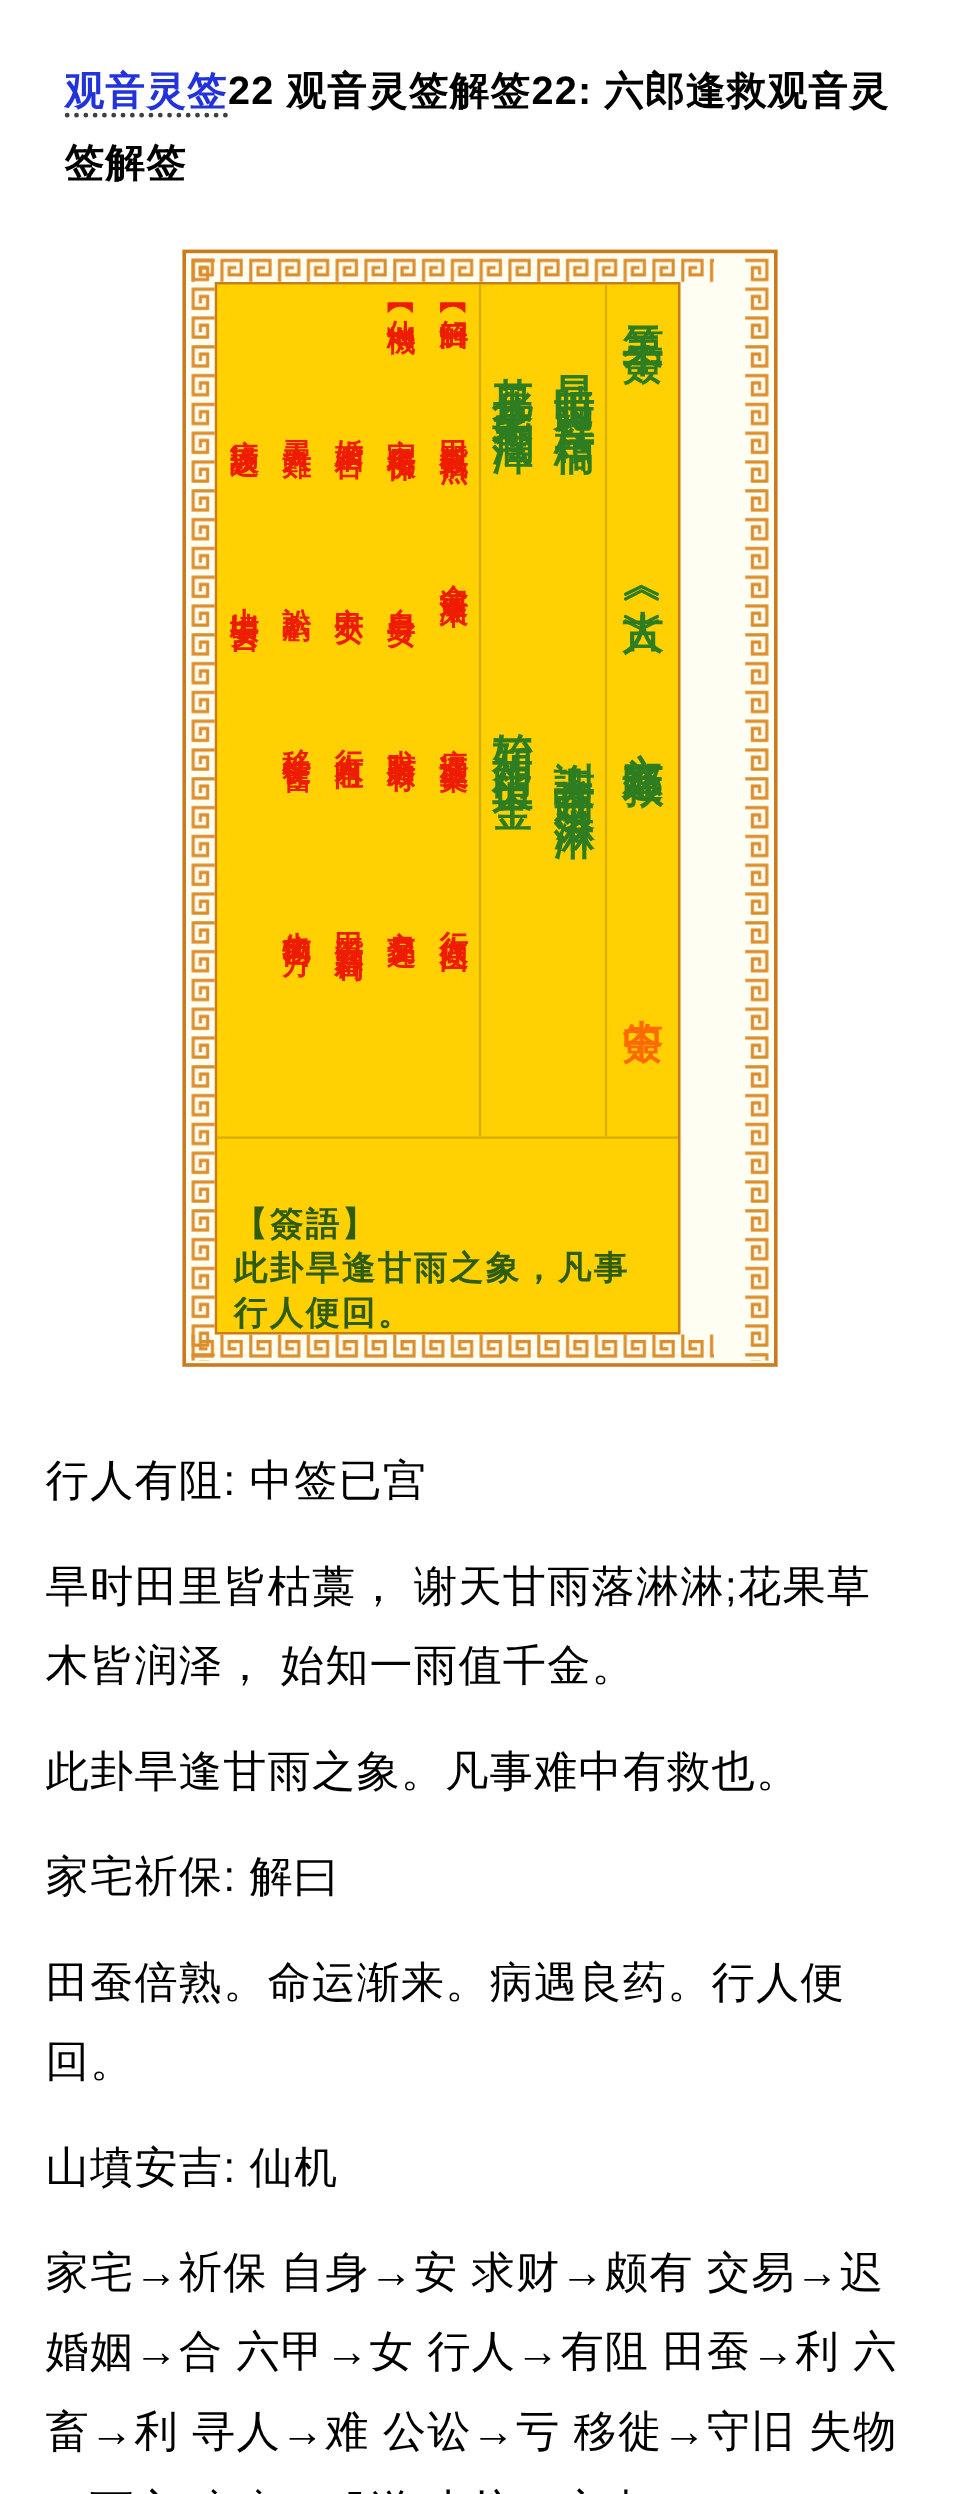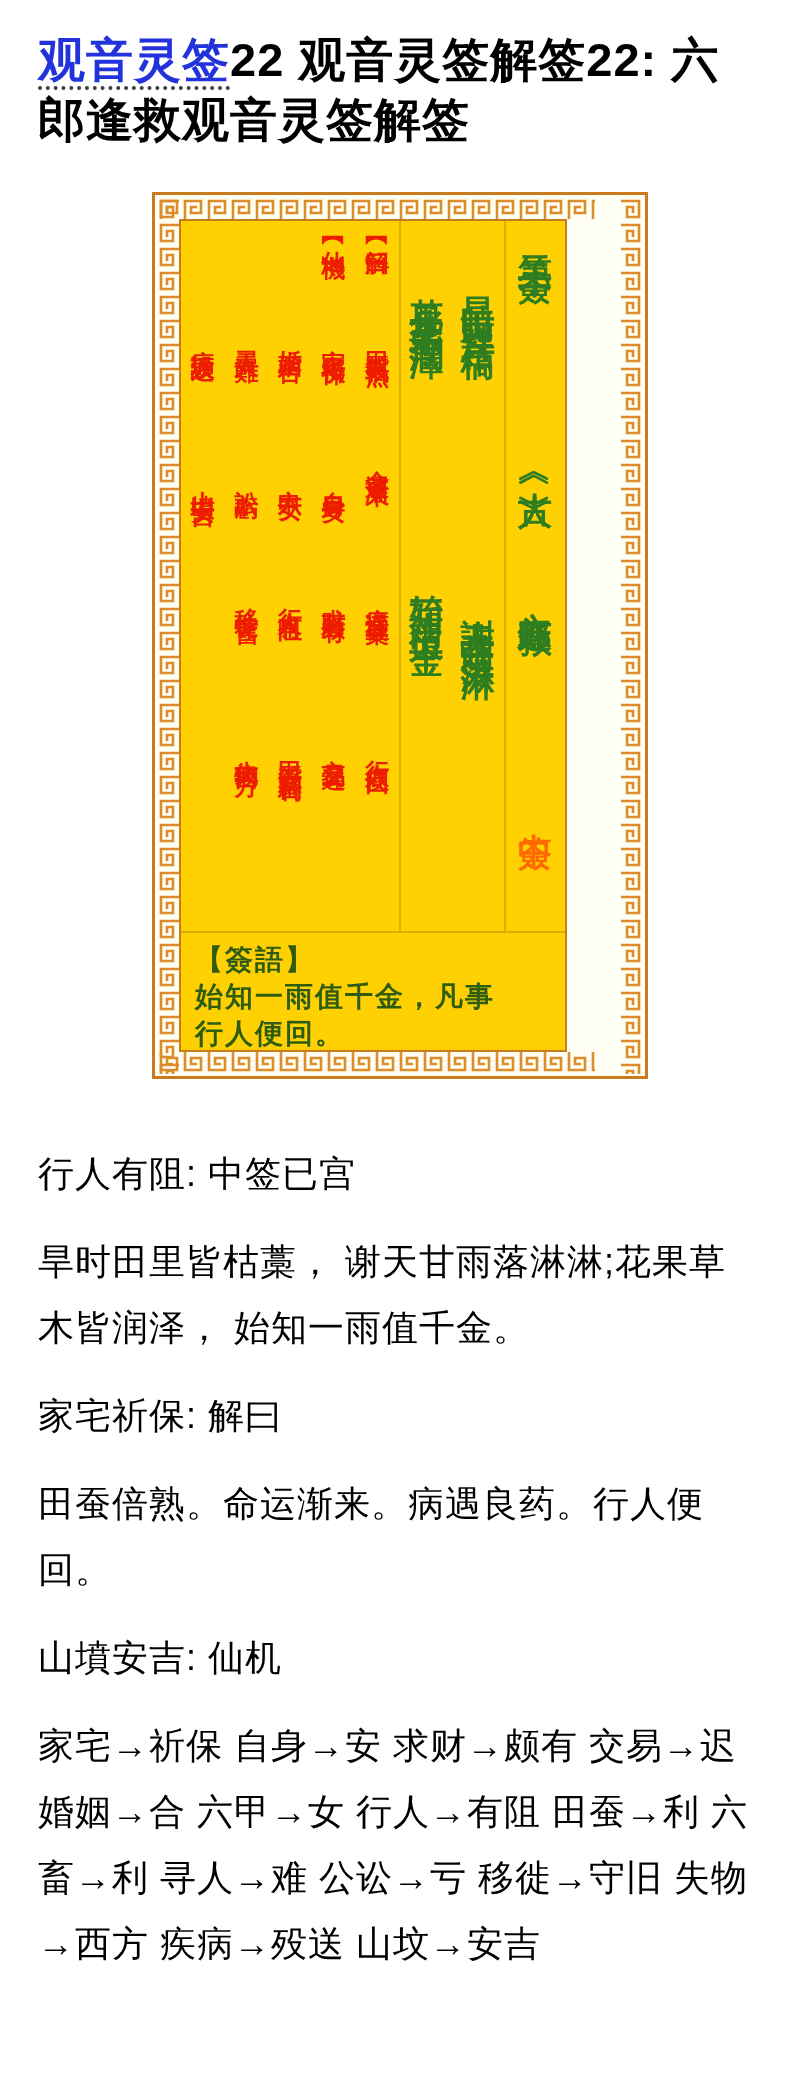--- a/index.html
+++ b/index.html
@@ -5,7 +5,7 @@
   html,body{margin:0;padding:0;background:#ffffff;}
   body{width:800px;min-height:2078px;font-family:"Liberation Sans","DejaVu Sans",sans-serif;color:#000;}
   .page{padding:30px 38px 40px 38px;}
-  h1.title{font-size:47px;font-weight:bold;line-height:60px;margin:0;letter-spacing:1px;}
+  h1.title{font-size:33px;font-weight:bold;line-height:60px;margin:16px;letter-spacing:1px;}
   .title-link{color:#2233dc;text-decoration:none;border-bottom:4px dotted #3f3f3f;cursor:pointer;}
   
   .card{position:relative;width:442px;margin:42px auto 0 auto;border:3px solid #c97b1e;

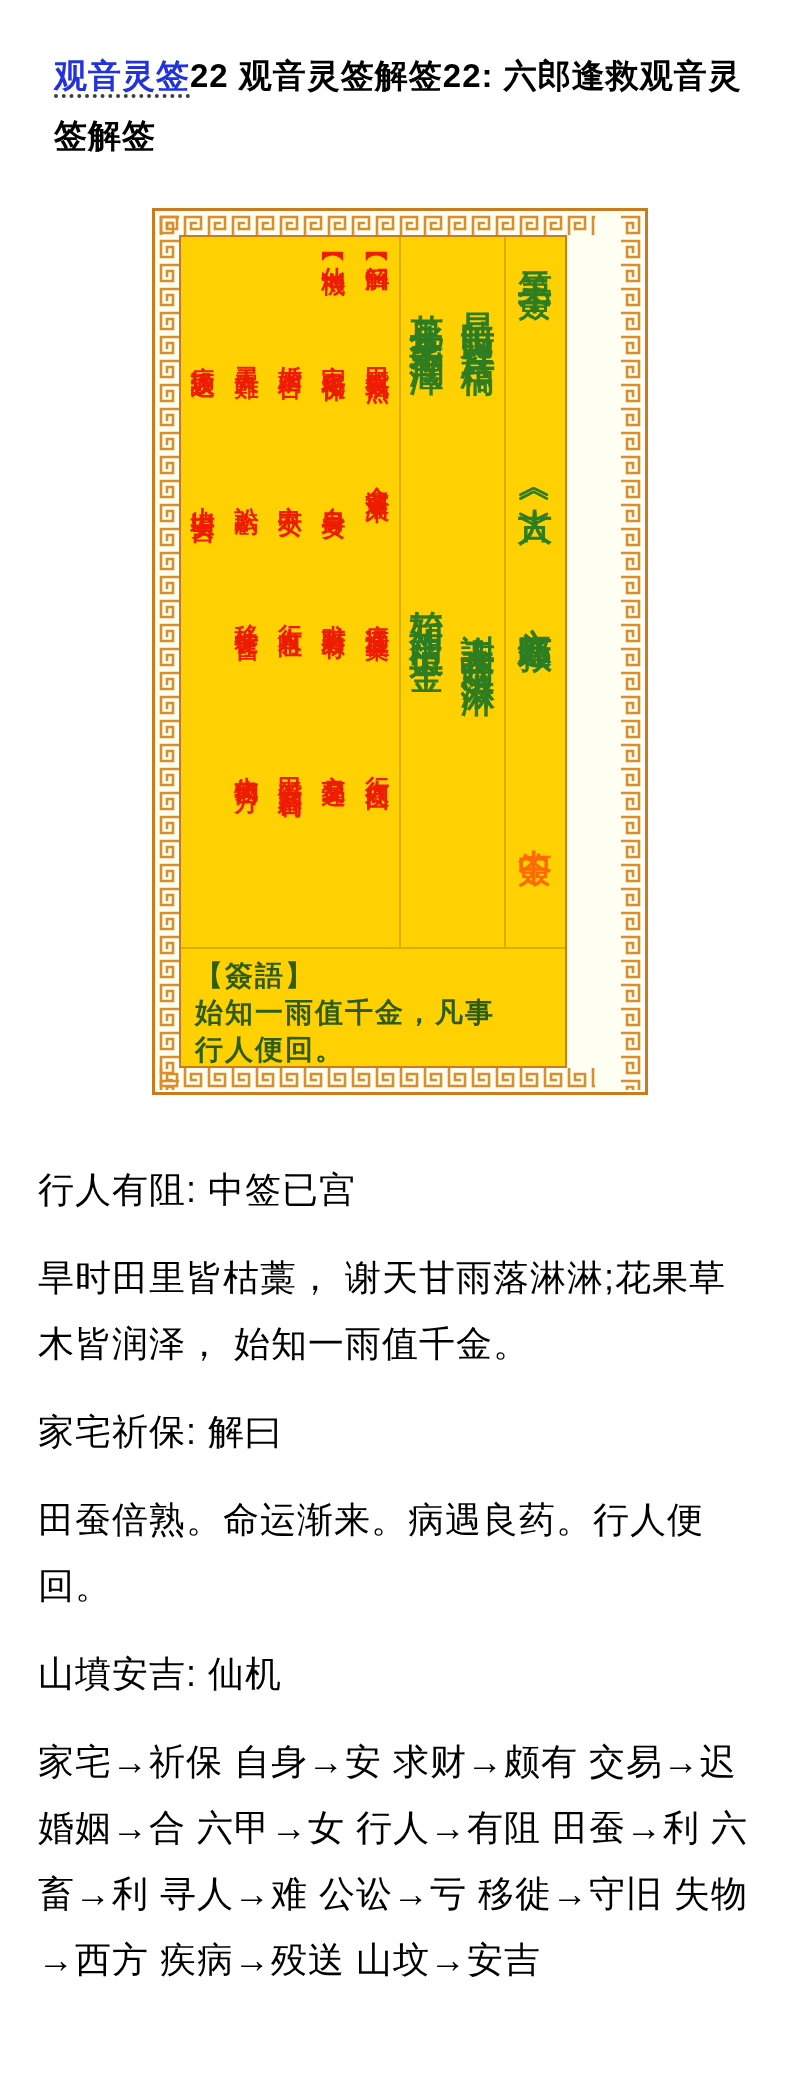--- a/index.html
+++ b/index.html
@@ -29,7 +29,7 @@
   .t-green-poem{color:#2e7d21;font-size:34px;letter-spacing:8px;}
   .t-green-head{color:#2e7d21;font-size:34px;letter-spacing:4px;}
   .t-grade{color:#ff6a00;font-size:34px;letter-spacing:4px;}
-  .card-note{padding:8px 12px 10px 14px;height:99px;}
+  .card-note{padding:8px 12px 10px 14px;height:99px;margin-top:44px;}
   .note-line{color:#2f5d10;font-weight:bold;font-size:28px;line-height:37px;letter-spacing:2px;}
   
   .article{margin-top:62px;}

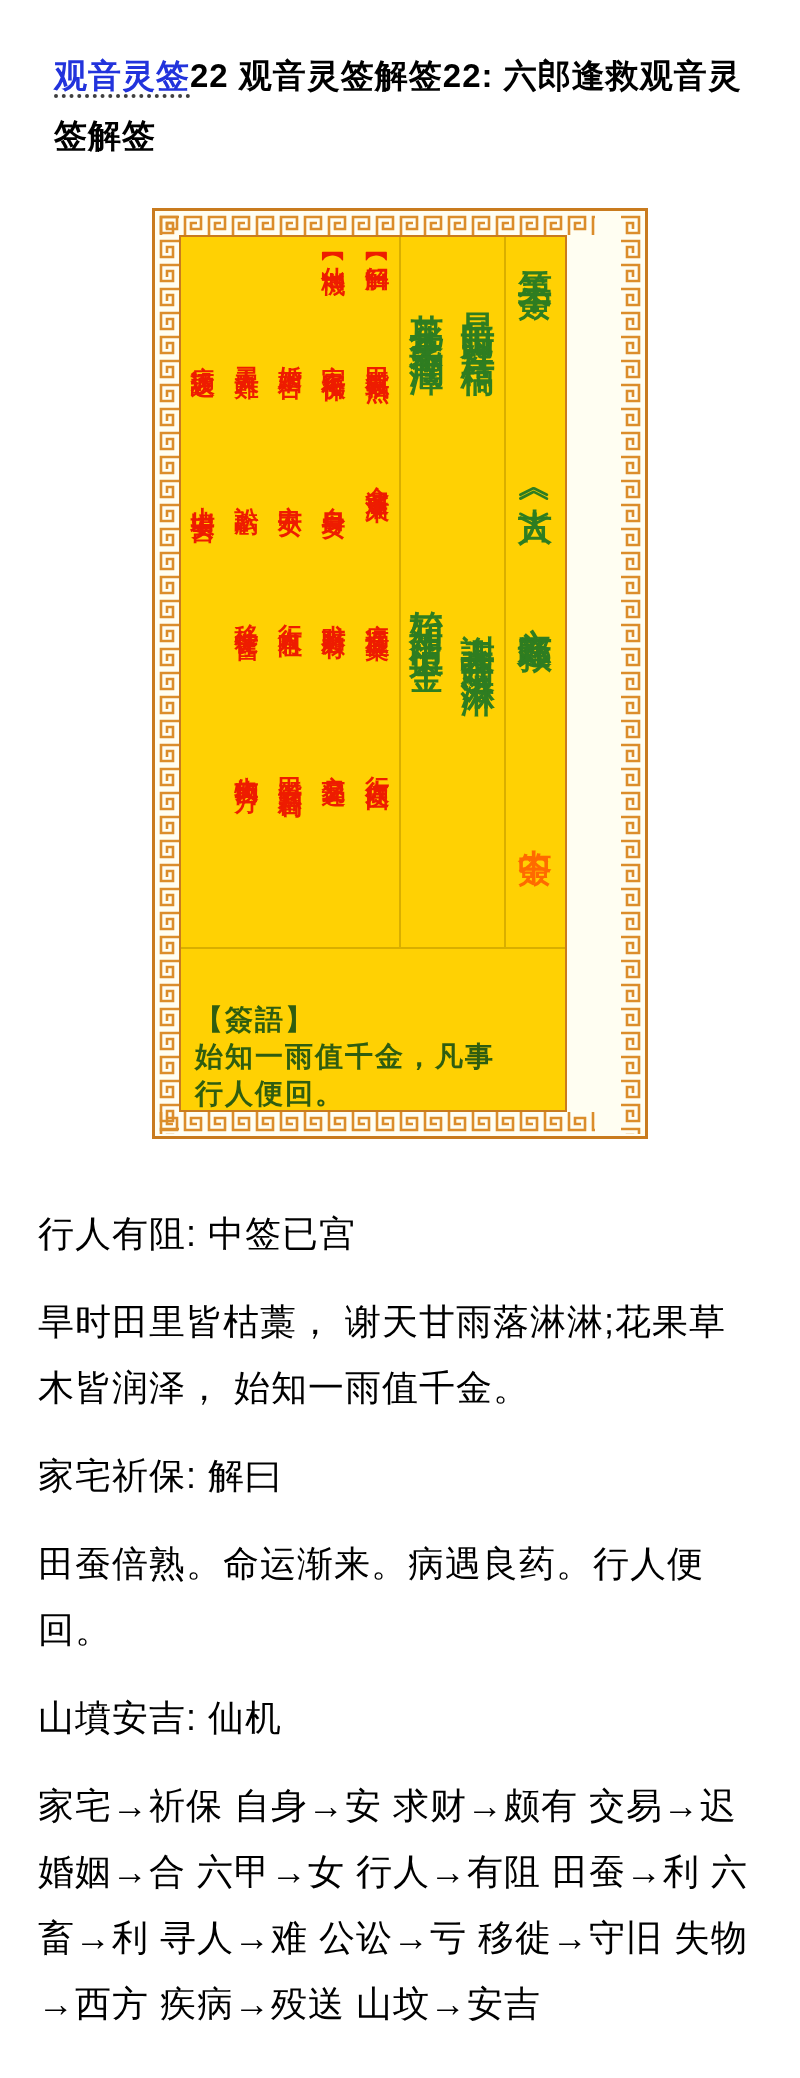--- a/index.html
+++ b/index.html
@@ -141,7 +141,7 @@
 
       <div class="card-note">
         <div class="note-line">【簽語】</div>
-        <div class="note-line">始知一雨值千金，凡事</div>
+        <div class="note-line">此卦旱逢甘雨之象，凡事</div>
         <div class="note-line">行人便回。</div>
       </div>
     </div>

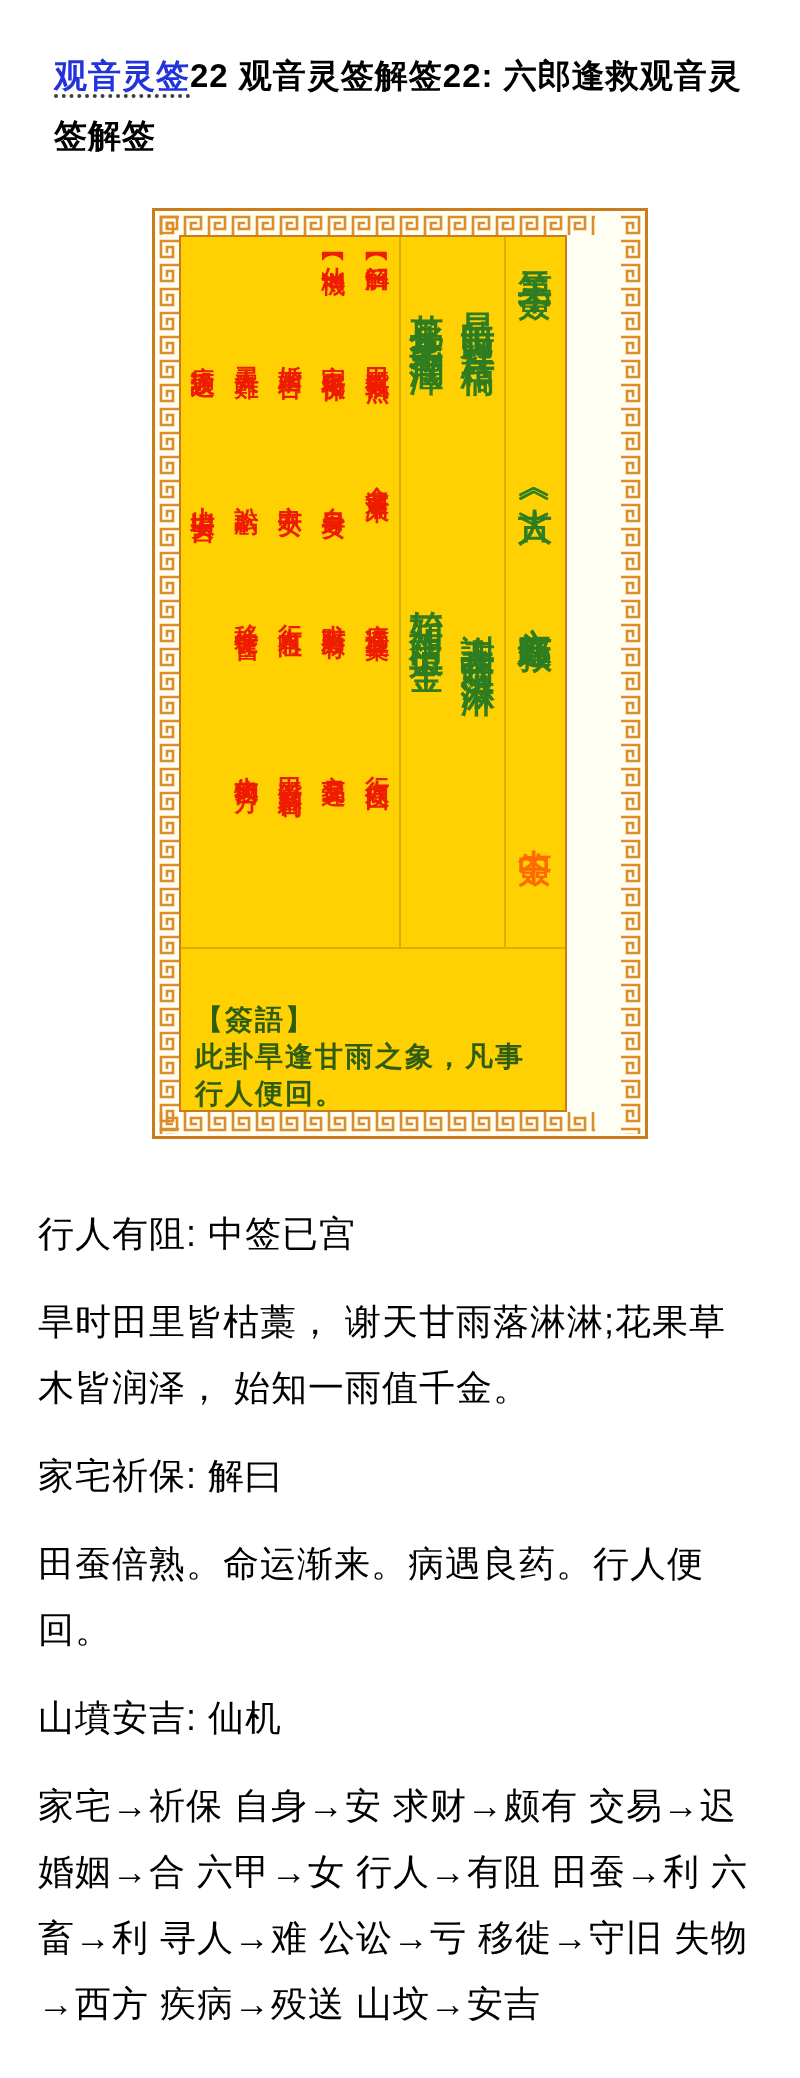--- a/index.html
+++ b/index.html
@@ -150,6 +150,7 @@
   <div class="article">
     <p class="para">行人有阻: 中签已宫</p>
     <p class="para">旱时田里皆枯藁， 谢天甘雨落淋淋;花果草木皆润泽， 始知一雨值千金。</p>
+    <p class="para">此卦旱逢甘雨之象。凡事难中有救也。</p>
     <p class="para">家宅祈保: 解曰</p>
     <p class="para">田蚕倍熟。命运渐来。病遇良药。行人便回。</p>
     <p class="para">山墳安吉: 仙机</p>

